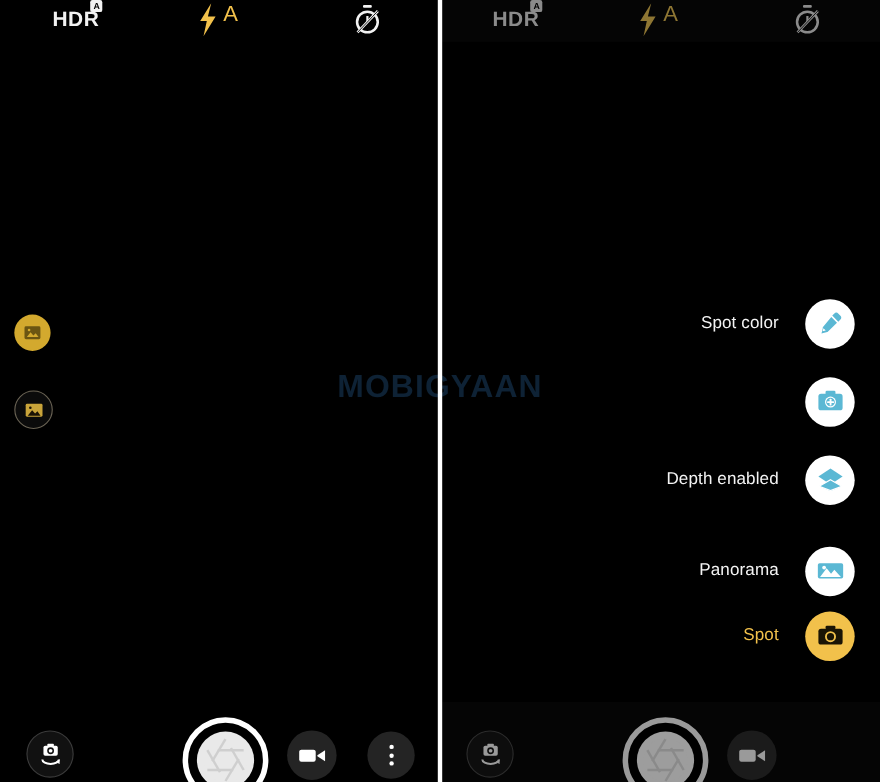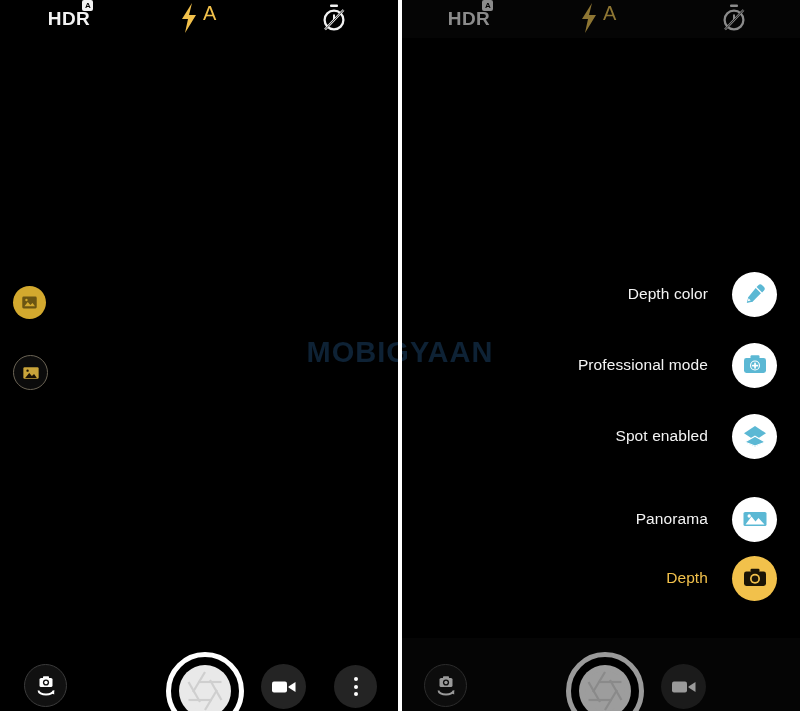--- a/index.html
+++ b/index.html
@@ -420,7 +420,7 @@
     <div class="mode-menu">
 
       <div class="mode-row" style="top:0px">
-        <span class="mode-label">Depth color</span>
+        <span class="mode-label">Spot color</span>
         <span class="mode-circle">
           <svg width="24" height="24" viewBox="0 0 24 24">
             <path d="M15.3 3.2 a2.7 2.7 0 0 1 3.9 0 l1.6 1.6 a2.7 2.7 0 0 1 0 3.9 l-1.7 1.7 -5.5 -5.5 Z" fill="#5bb8d4"></path>

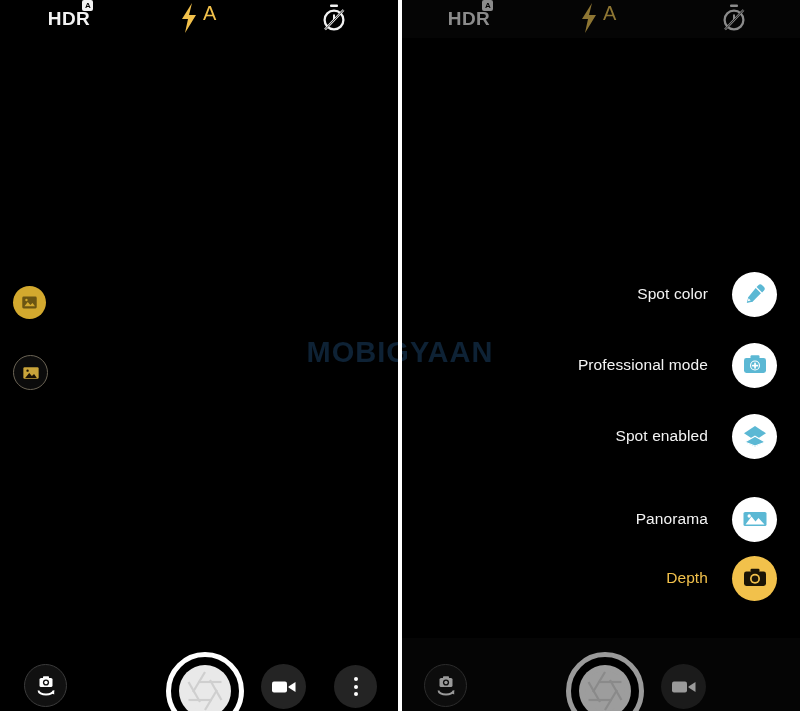--- a/index.html
+++ b/index.html
@@ -431,7 +431,6 @@
       </div>
 
       <div class="mode-row" style="top:71px">
-        <span class="mode-label">Professional mode</span>
         <span class="mode-circle">
           <svg width="26" height="26" viewBox="0 0 26 26">
             <rect x="2" y="6" width="22" height="15" rx="2.4" fill="#5bb8d4"></rect>

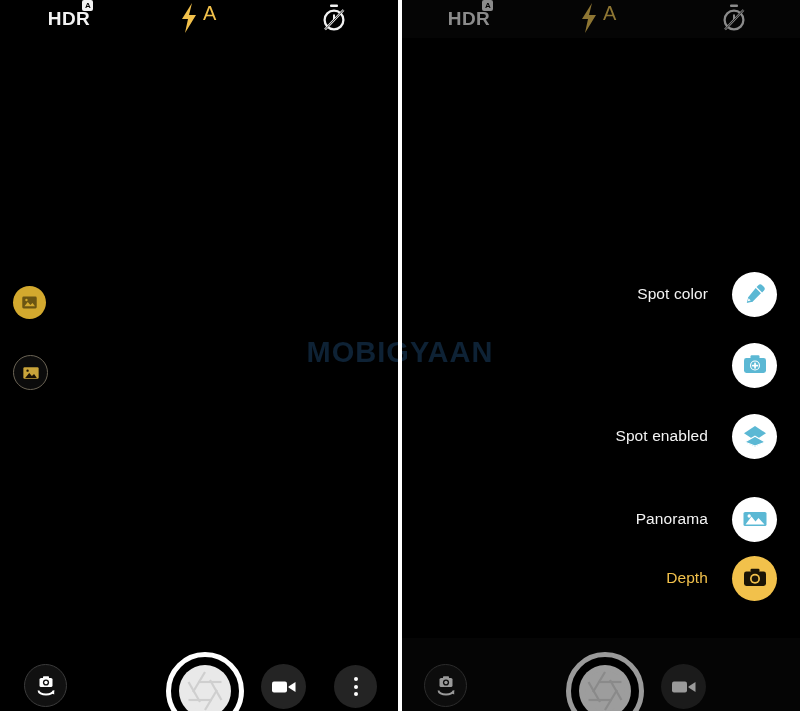--- a/index.html
+++ b/index.html
@@ -444,7 +444,7 @@
       </div>
 
       <div class="mode-row" style="top:142px">
-        <span class="mode-label">Spot enabled</span>
+        <span class="mode-label">Depth enabled</span>
         <span class="mode-circle">
           <svg width="26" height="26" viewBox="0 0 26 26">
             <path d="M13 3 L24 10.2 L13 17.4 L2 10.2 Z" fill="#5bb8d4"></path>

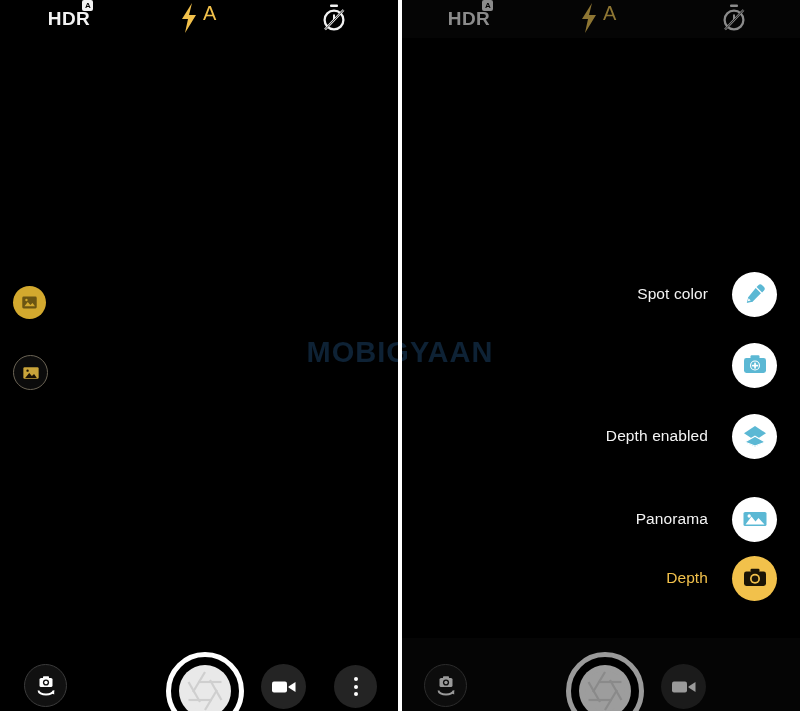--- a/index.html
+++ b/index.html
@@ -466,7 +466,7 @@
       </div>
 
       <div class="mode-row active" style="top:284px">
-        <span class="mode-label">Depth</span>
+        <span class="mode-label">Spot</span>
         <span class="mode-circle">
           <svg width="26" height="26" viewBox="0 0 26 26">
             <rect x="2" y="6.5" width="22" height="14.5" rx="2.4" fill="#1a1405"></rect>

